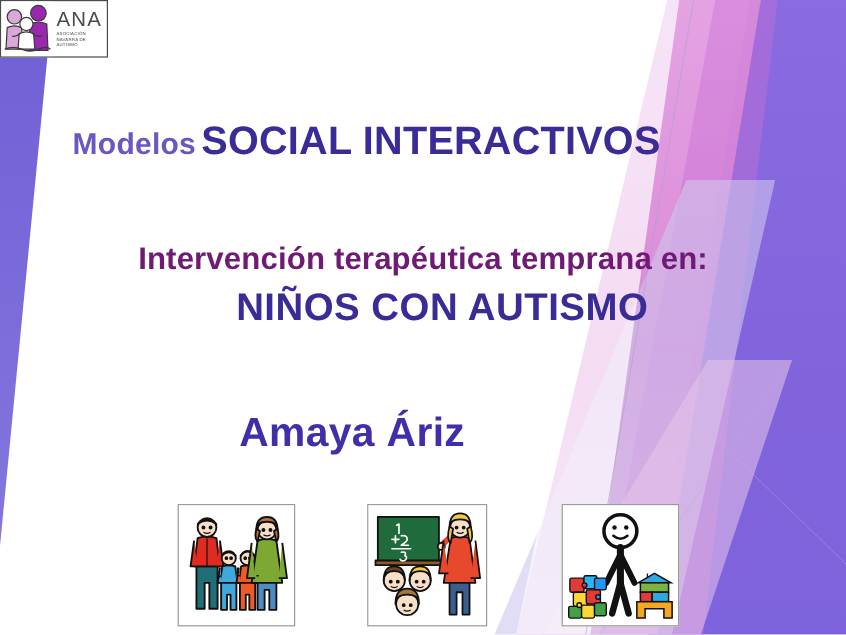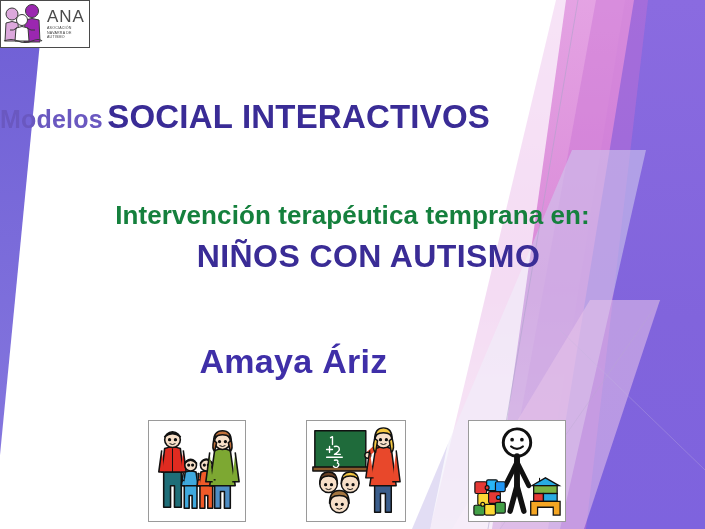--- a/index.html
+++ b/index.html
@@ -86,6 +86,7 @@
     left: 0;
     top: 98px;
     width: 611px;
+    text-align: center;
     white-space: nowrap;
   }
   .title-modelos {

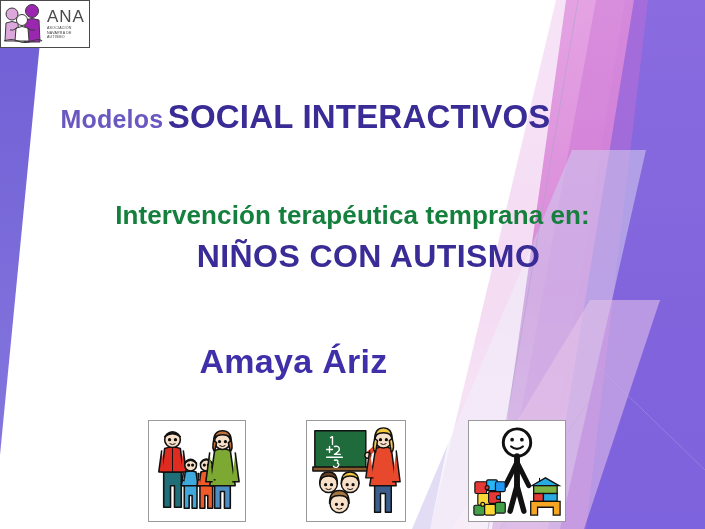--- a/index.html
+++ b/index.html
@@ -110,7 +110,7 @@
     text-align: center;
     font-size: 26px;
     font-weight: bold;
-    color: #15803d;
+    color: #701a75;
     letter-spacing: 0.1px;
   }
   .subtitle-2 {

